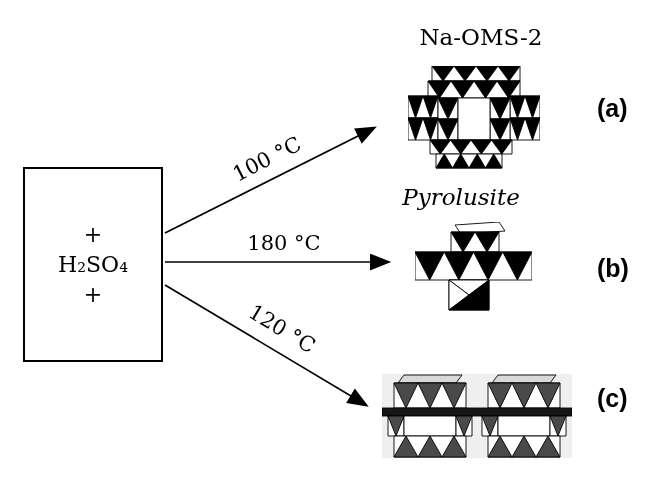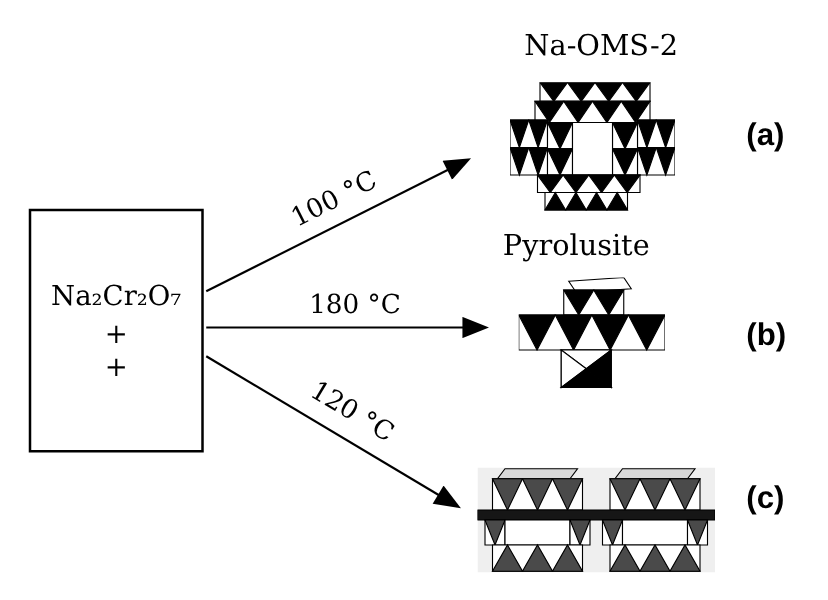--- a/index.html
+++ b/index.html
@@ -27,7 +27,7 @@
     white-space:nowrap;
   }
   .title-a{left:391px;top:24px;}
-  .title-b{left:371px;top:184px;}
+  .title-b{left:371px;top:184px;font-style:italic;}
   .title-c{left:380px;top:336px;}
   .tag{
     position:absolute;font-family:"Liberation Sans", sans-serif;

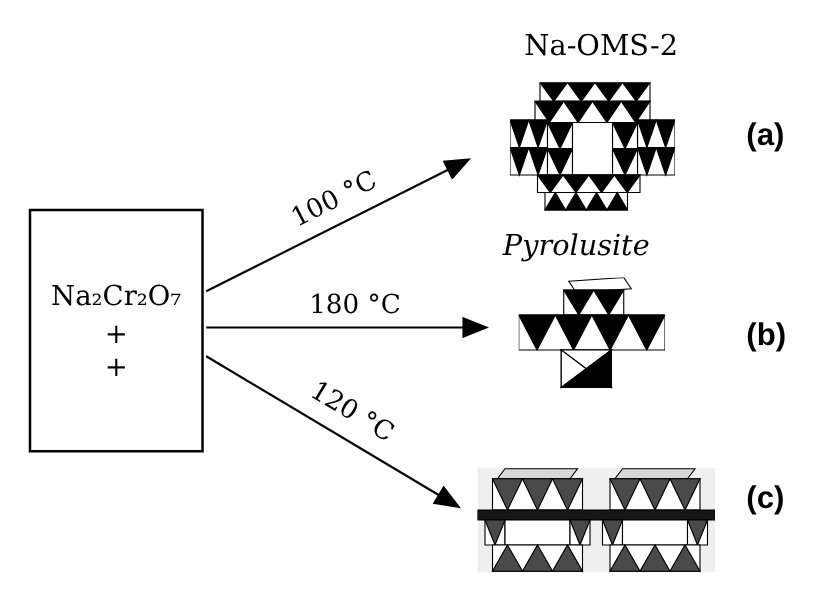--- a/index.html
+++ b/index.html
@@ -58,7 +58,6 @@
   </svg>
 
   <div class="reactant-box">
-    <div class="formula">Na₂Cr₂O₇</div>
     <div class="plus">+</div>
     <div class="plus">+</div>
   </div>

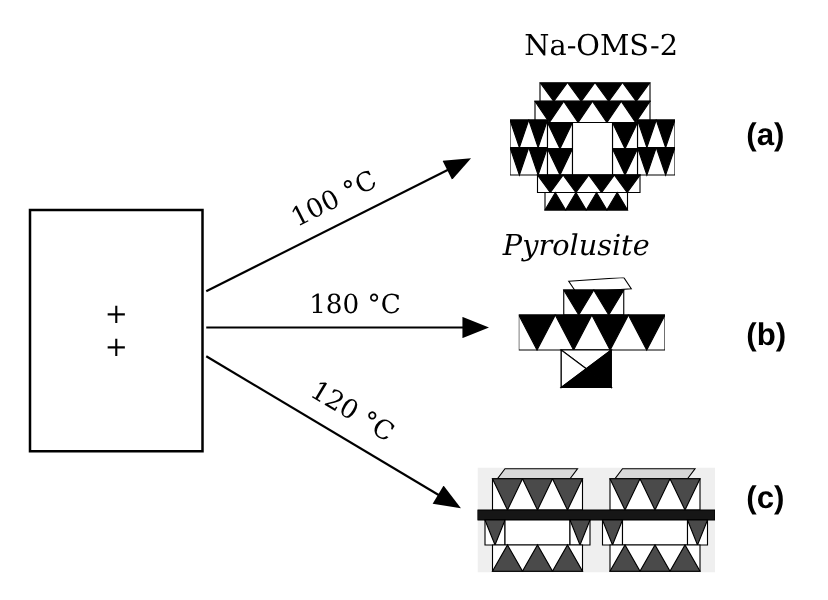--- a/index.html
+++ b/index.html
@@ -59,6 +59,7 @@
 
   <div class="reactant-box">
     <div class="plus">+</div>
+    <div class="formula">H₂SO₄</div>
     <div class="plus">+</div>
   </div>
 

